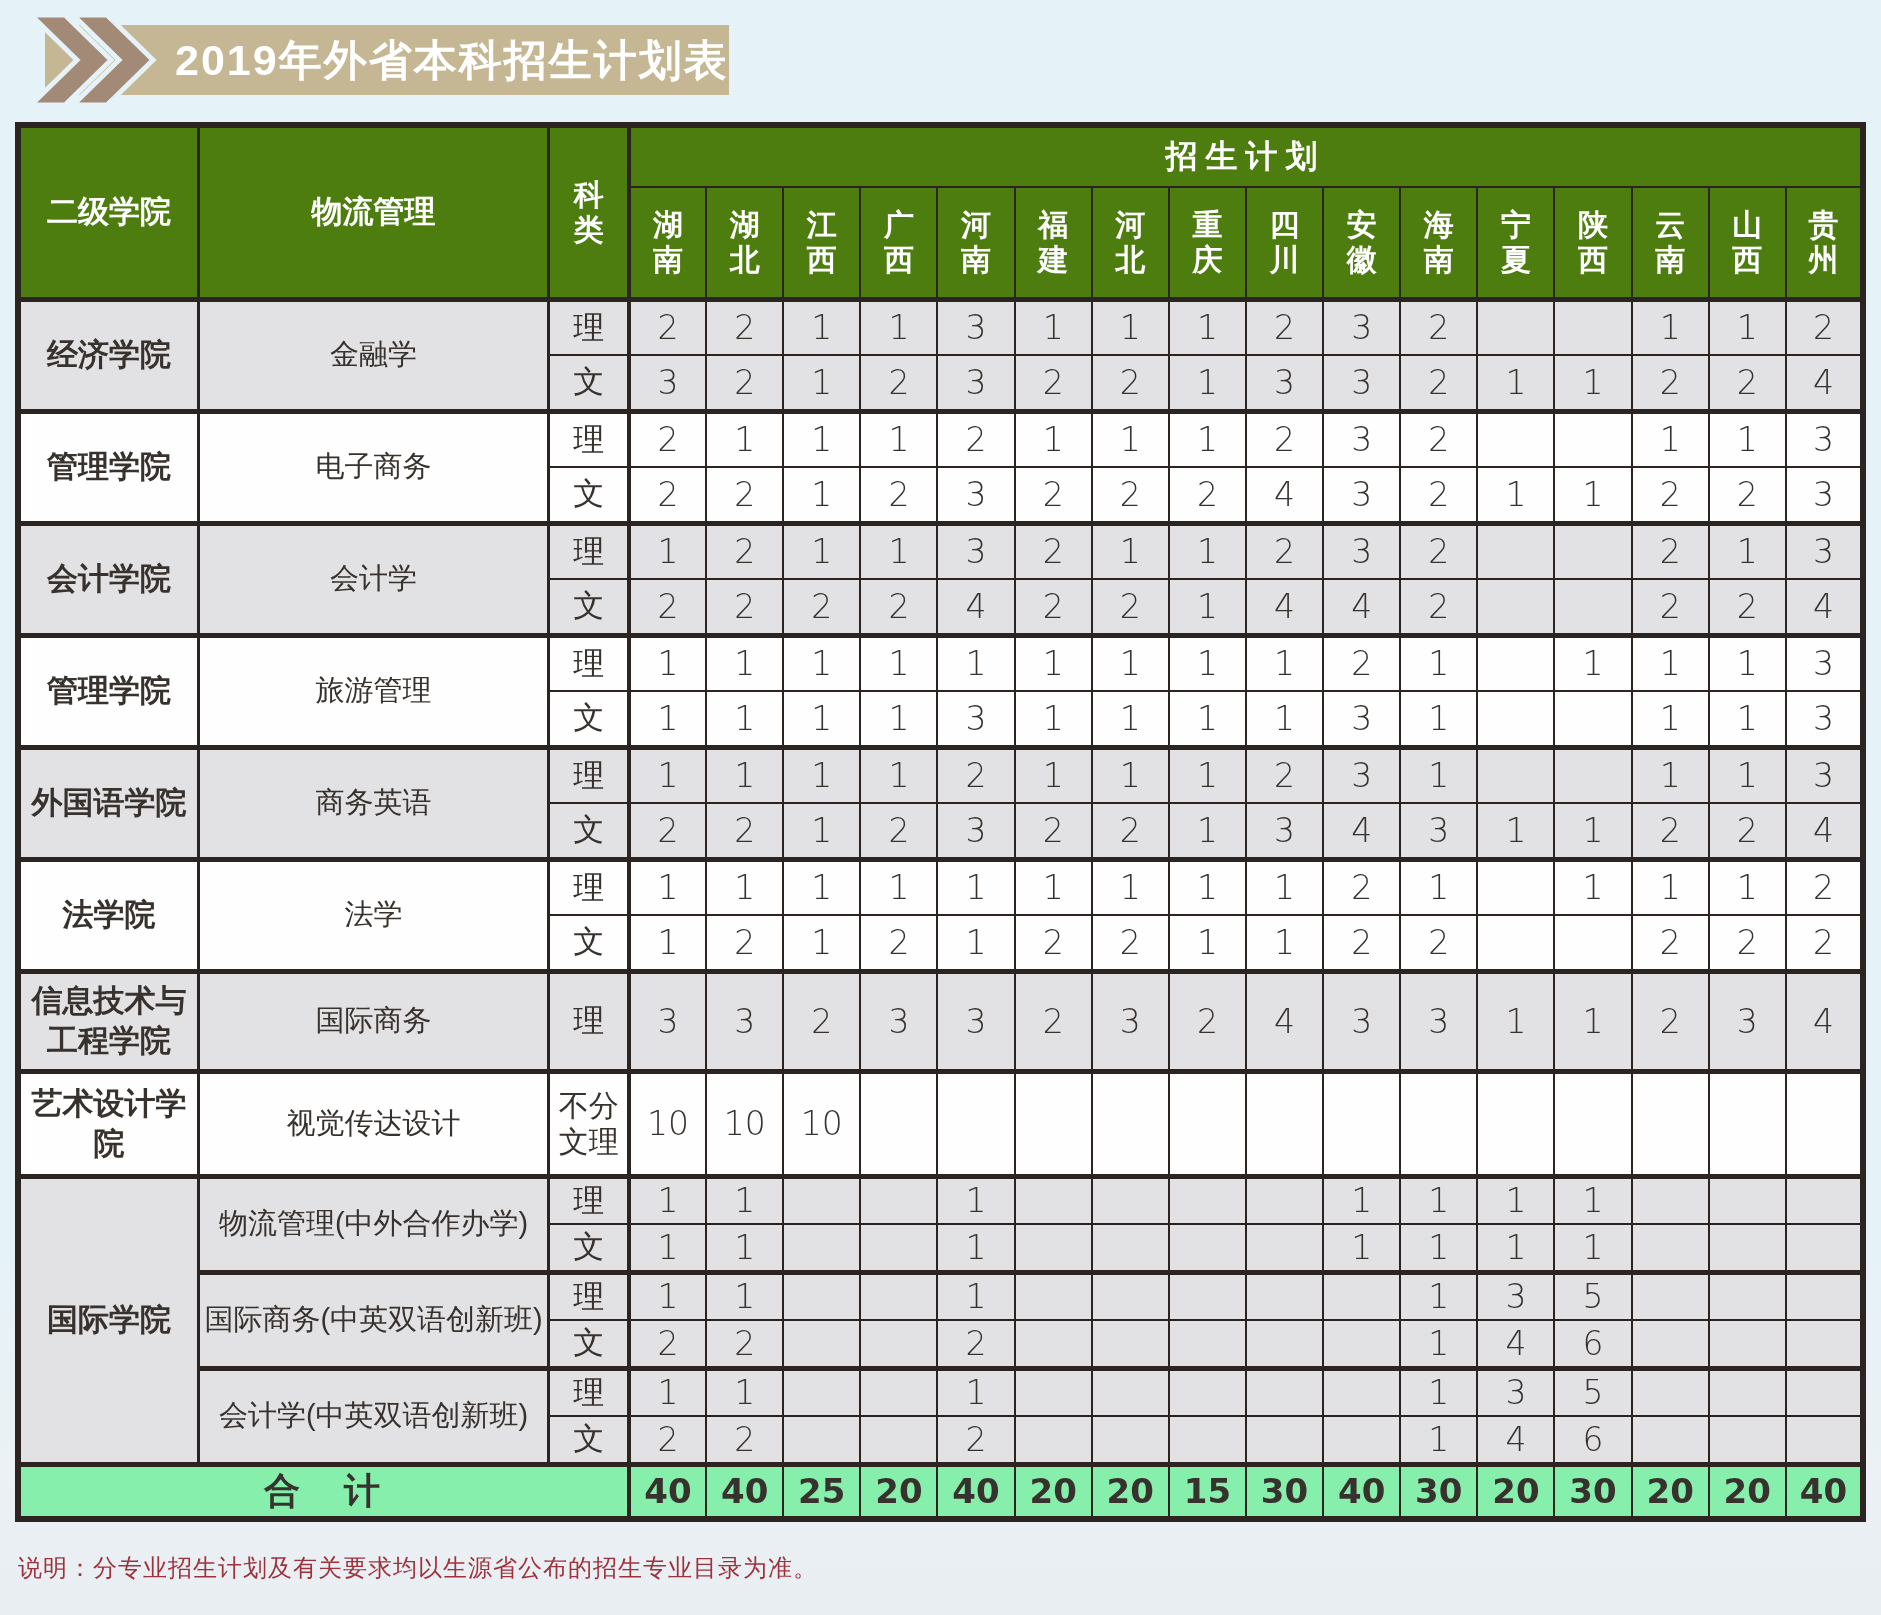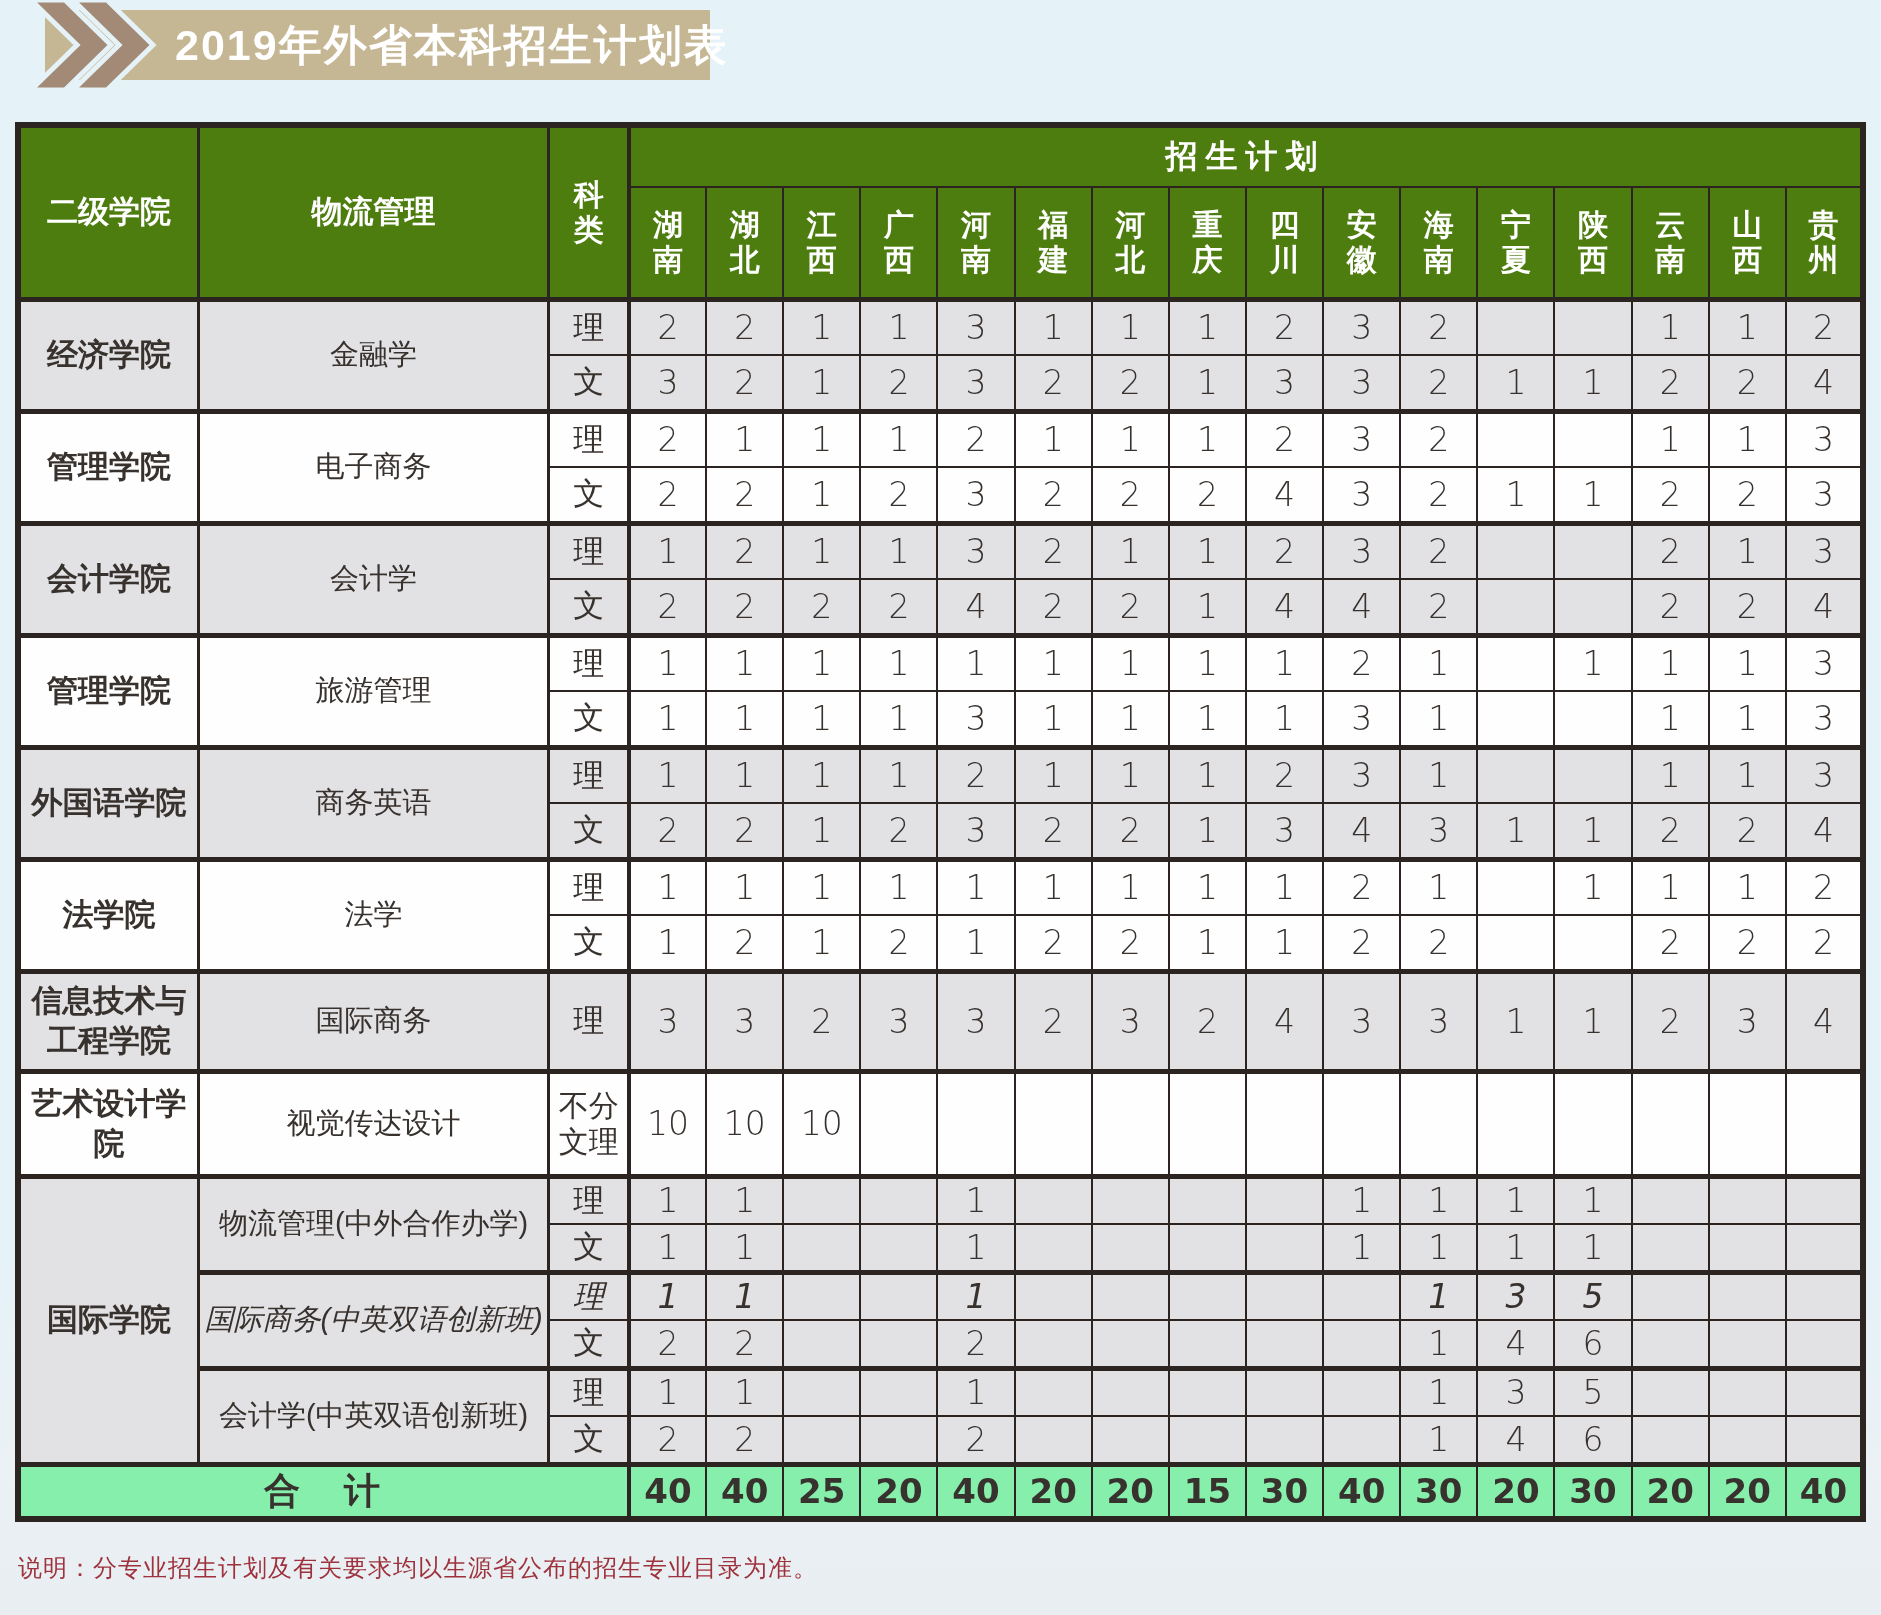--- a/index.html
+++ b/index.html
@@ -15,7 +15,7 @@
     background:linear-gradient(180deg,rgba(255,255,255,0) 0%,rgba(240,240,242,.55) 60%,rgba(235,235,238,.6) 100%);}
 
   
-  .banner{position:absolute;top:10px;left:45px;width:665px;height:70px;background:#c5b794;}
+  .banner{position:absolute;top:25px;left:45px;width:665px;height:70px;background:#c5b794;padding-left:19px;}
   .banner-title{position:absolute;left:130px;top:0;height:70px;line-height:70px;
     font-size:43px;font-weight:bold;color:#ffffff;letter-spacing:2px;white-space:nowrap;}
   .chevrons{position:absolute;left:-16px;top:-12px;width:125px;height:94px;overflow:visible;}

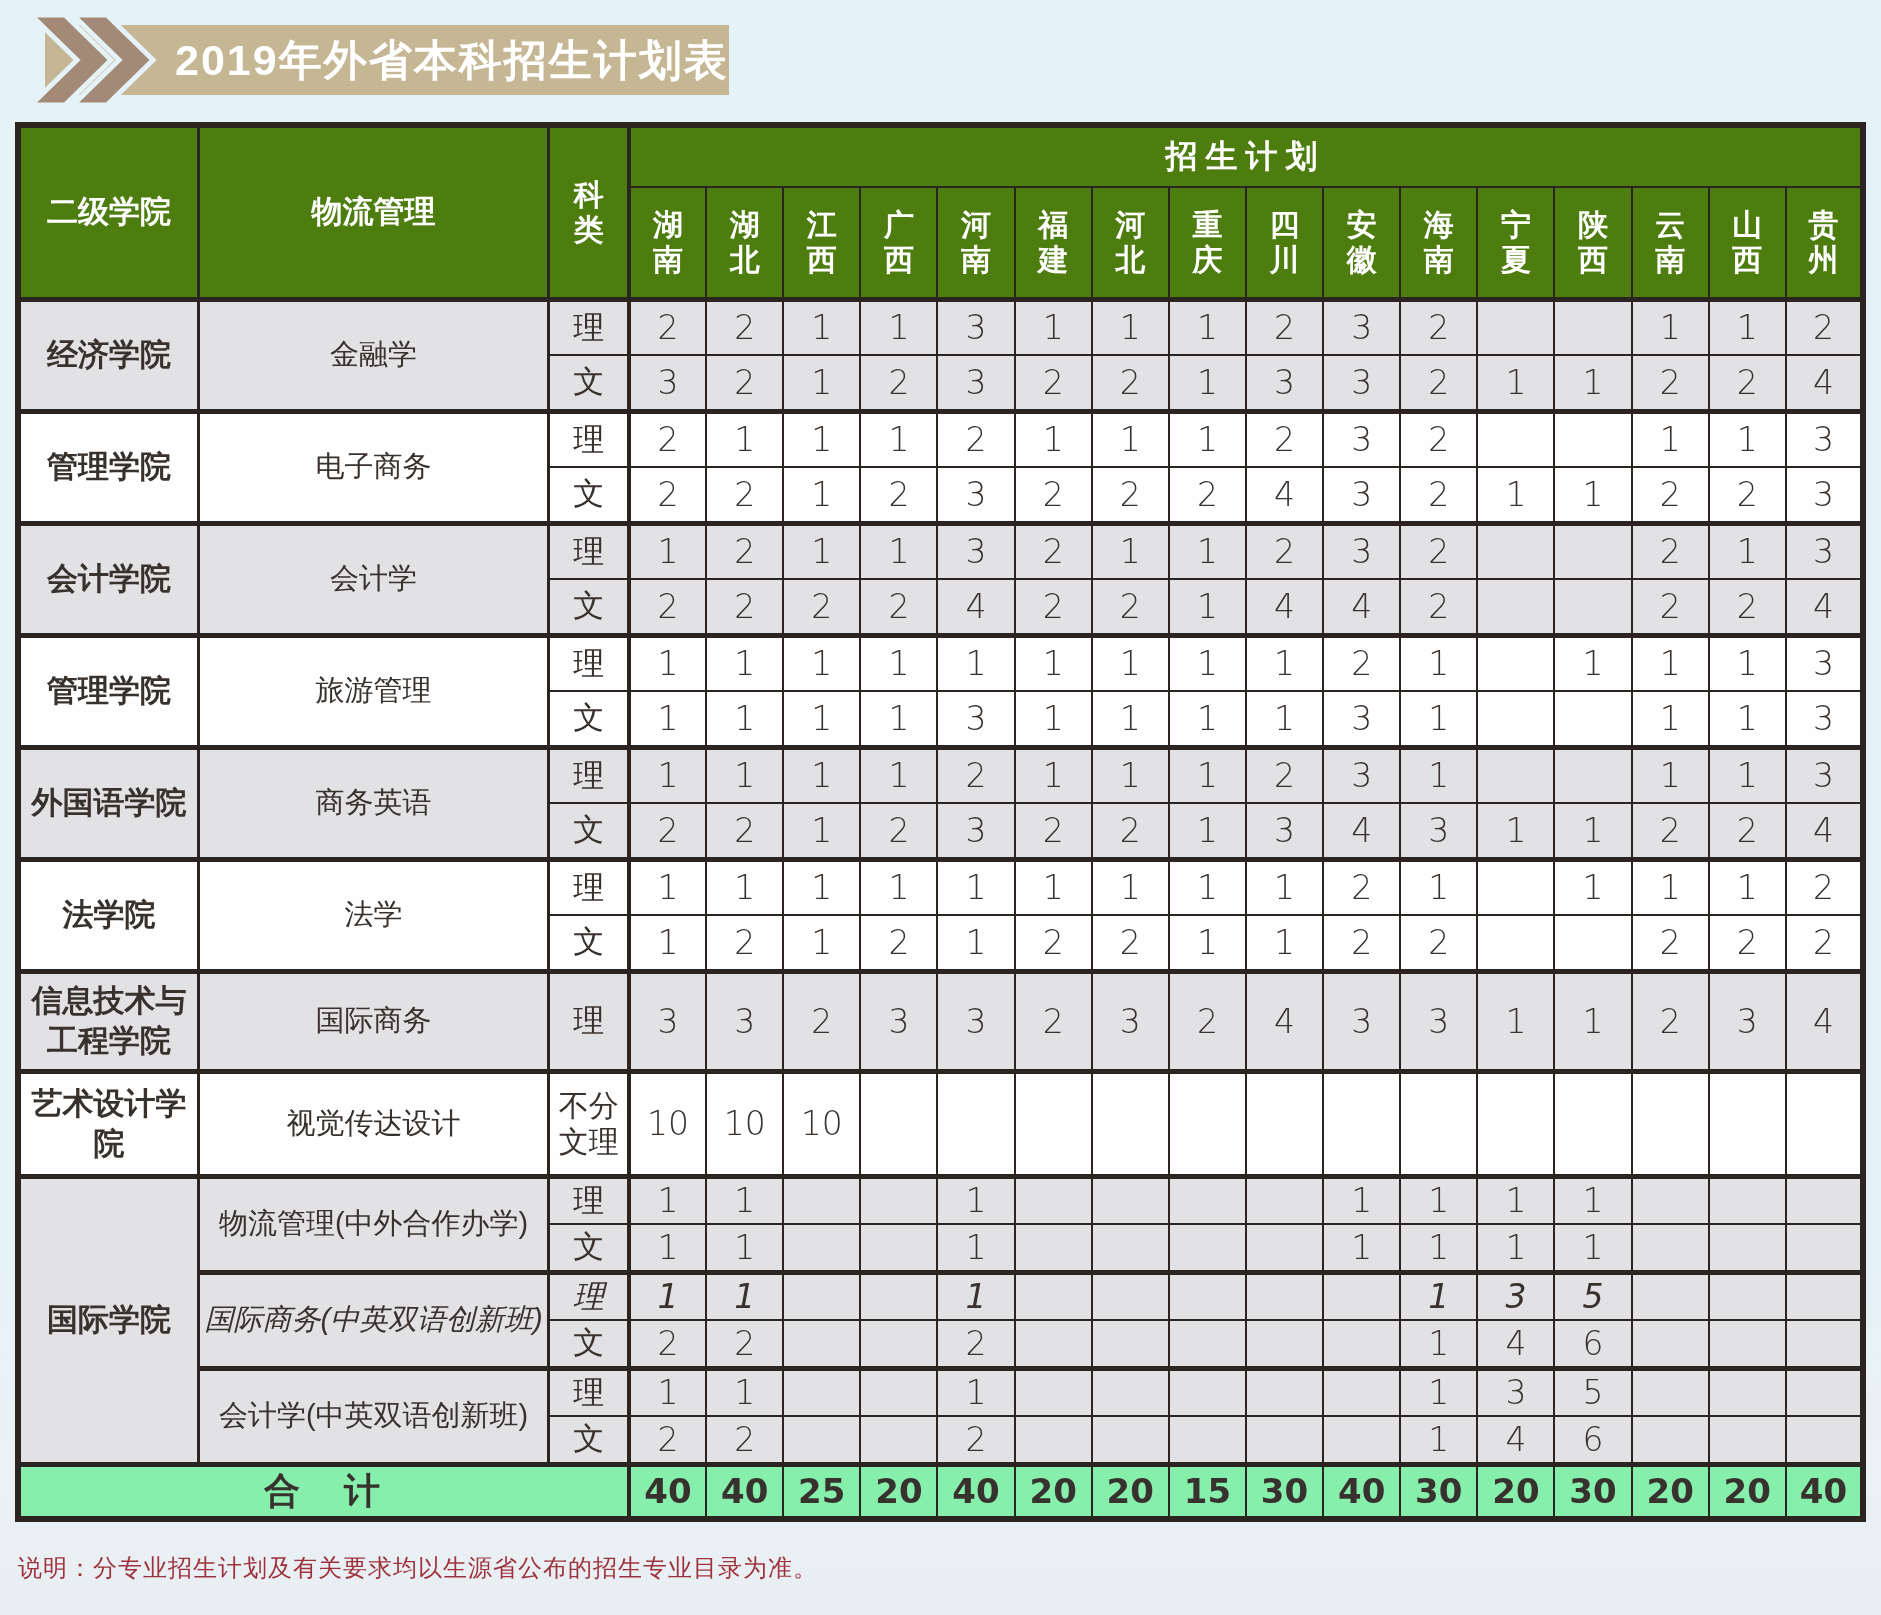--- a/index.html
+++ b/index.html
@@ -458,7 +458,7 @@
         <td class="val sh-g"></td>
         <td class="val sh-g"></td>
       </tr>
-      <tr class="tt" style="height: 48px; font-style: italic;">
+      <tr class="tt" style="height: 48px;">
         <td class="major b-r3 sh-g" rowspan="2">国际商务(中英双语创新班)</td>
         <td class="cat b-r4 sh-g">理</td>
         <td class="val sh-g">1</td>

